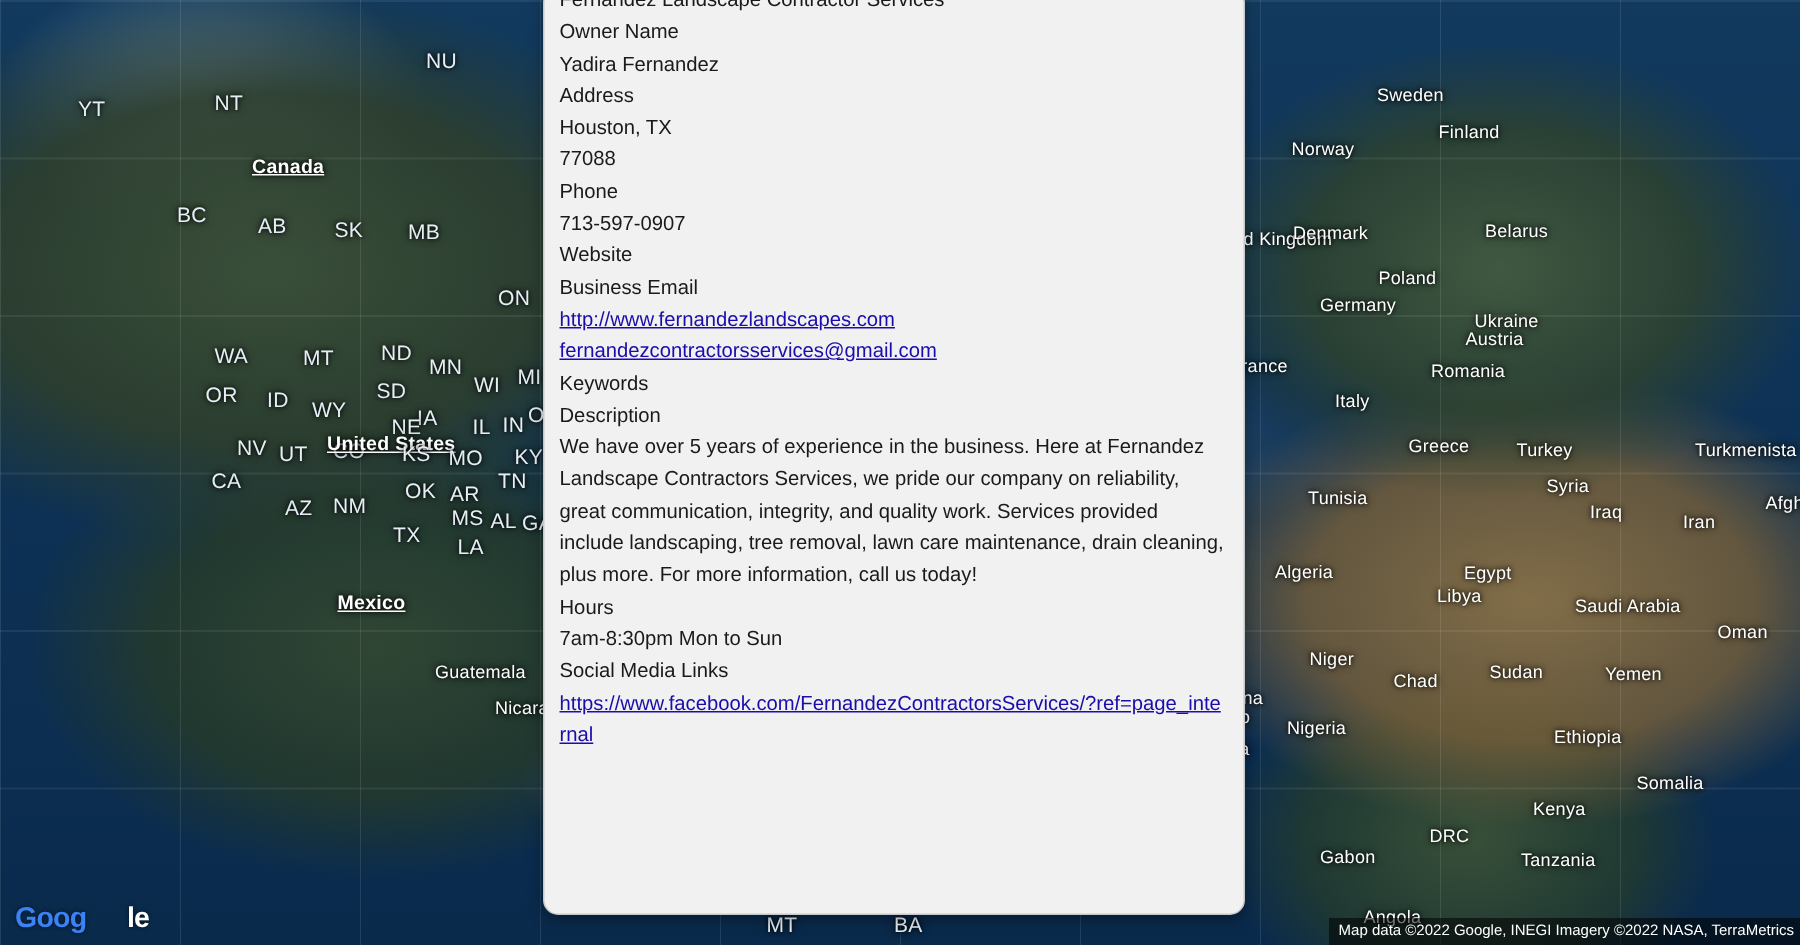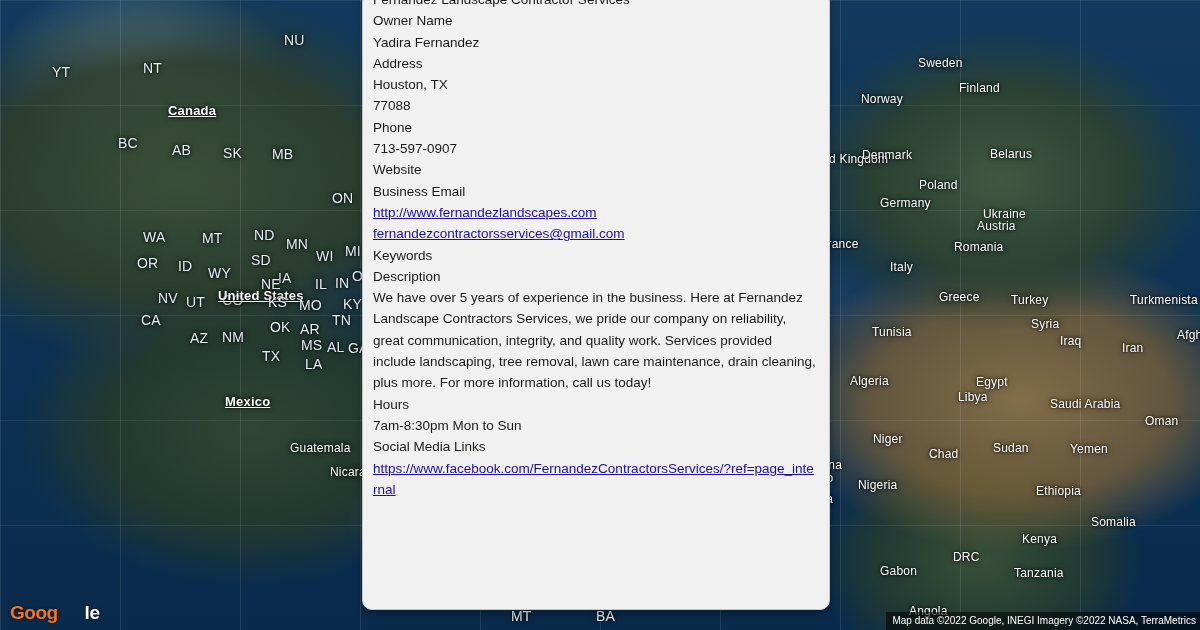--- a/index.html
+++ b/index.html
@@ -78,7 +78,7 @@
     text-shadow: 0 0 3px rgba(0,0,0,0.6);
     user-select: none;
   }
-  .g1 { color: #f97316; }
+  .g1 { color: #3b82f6; }
   .g2 { color: #ffffff; padding-left: 27px; }
 
   

